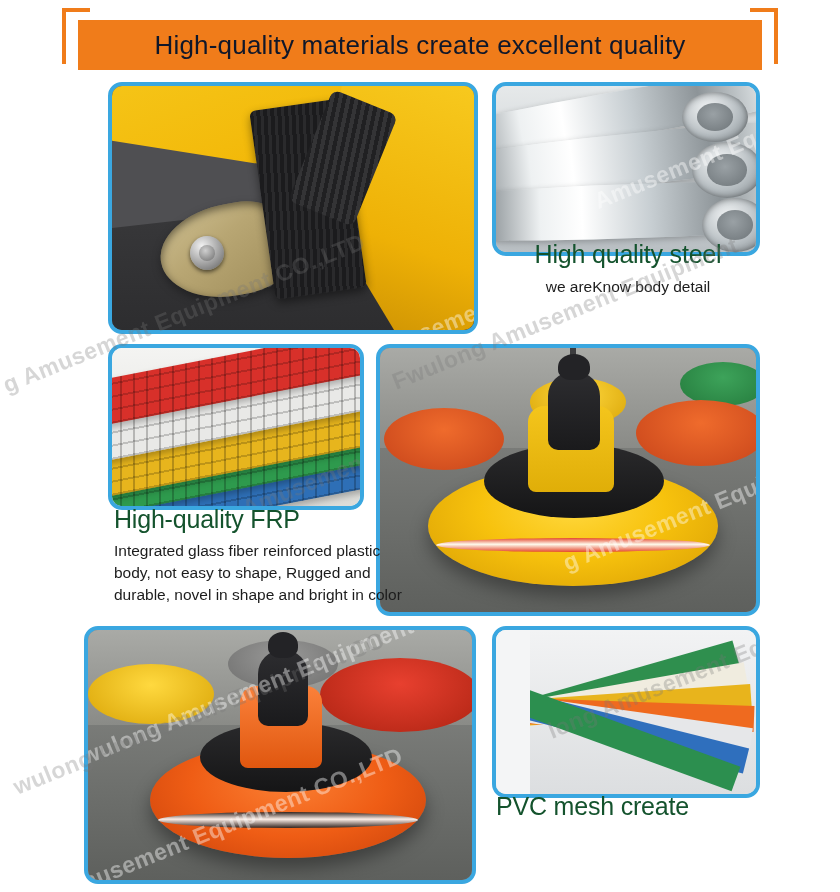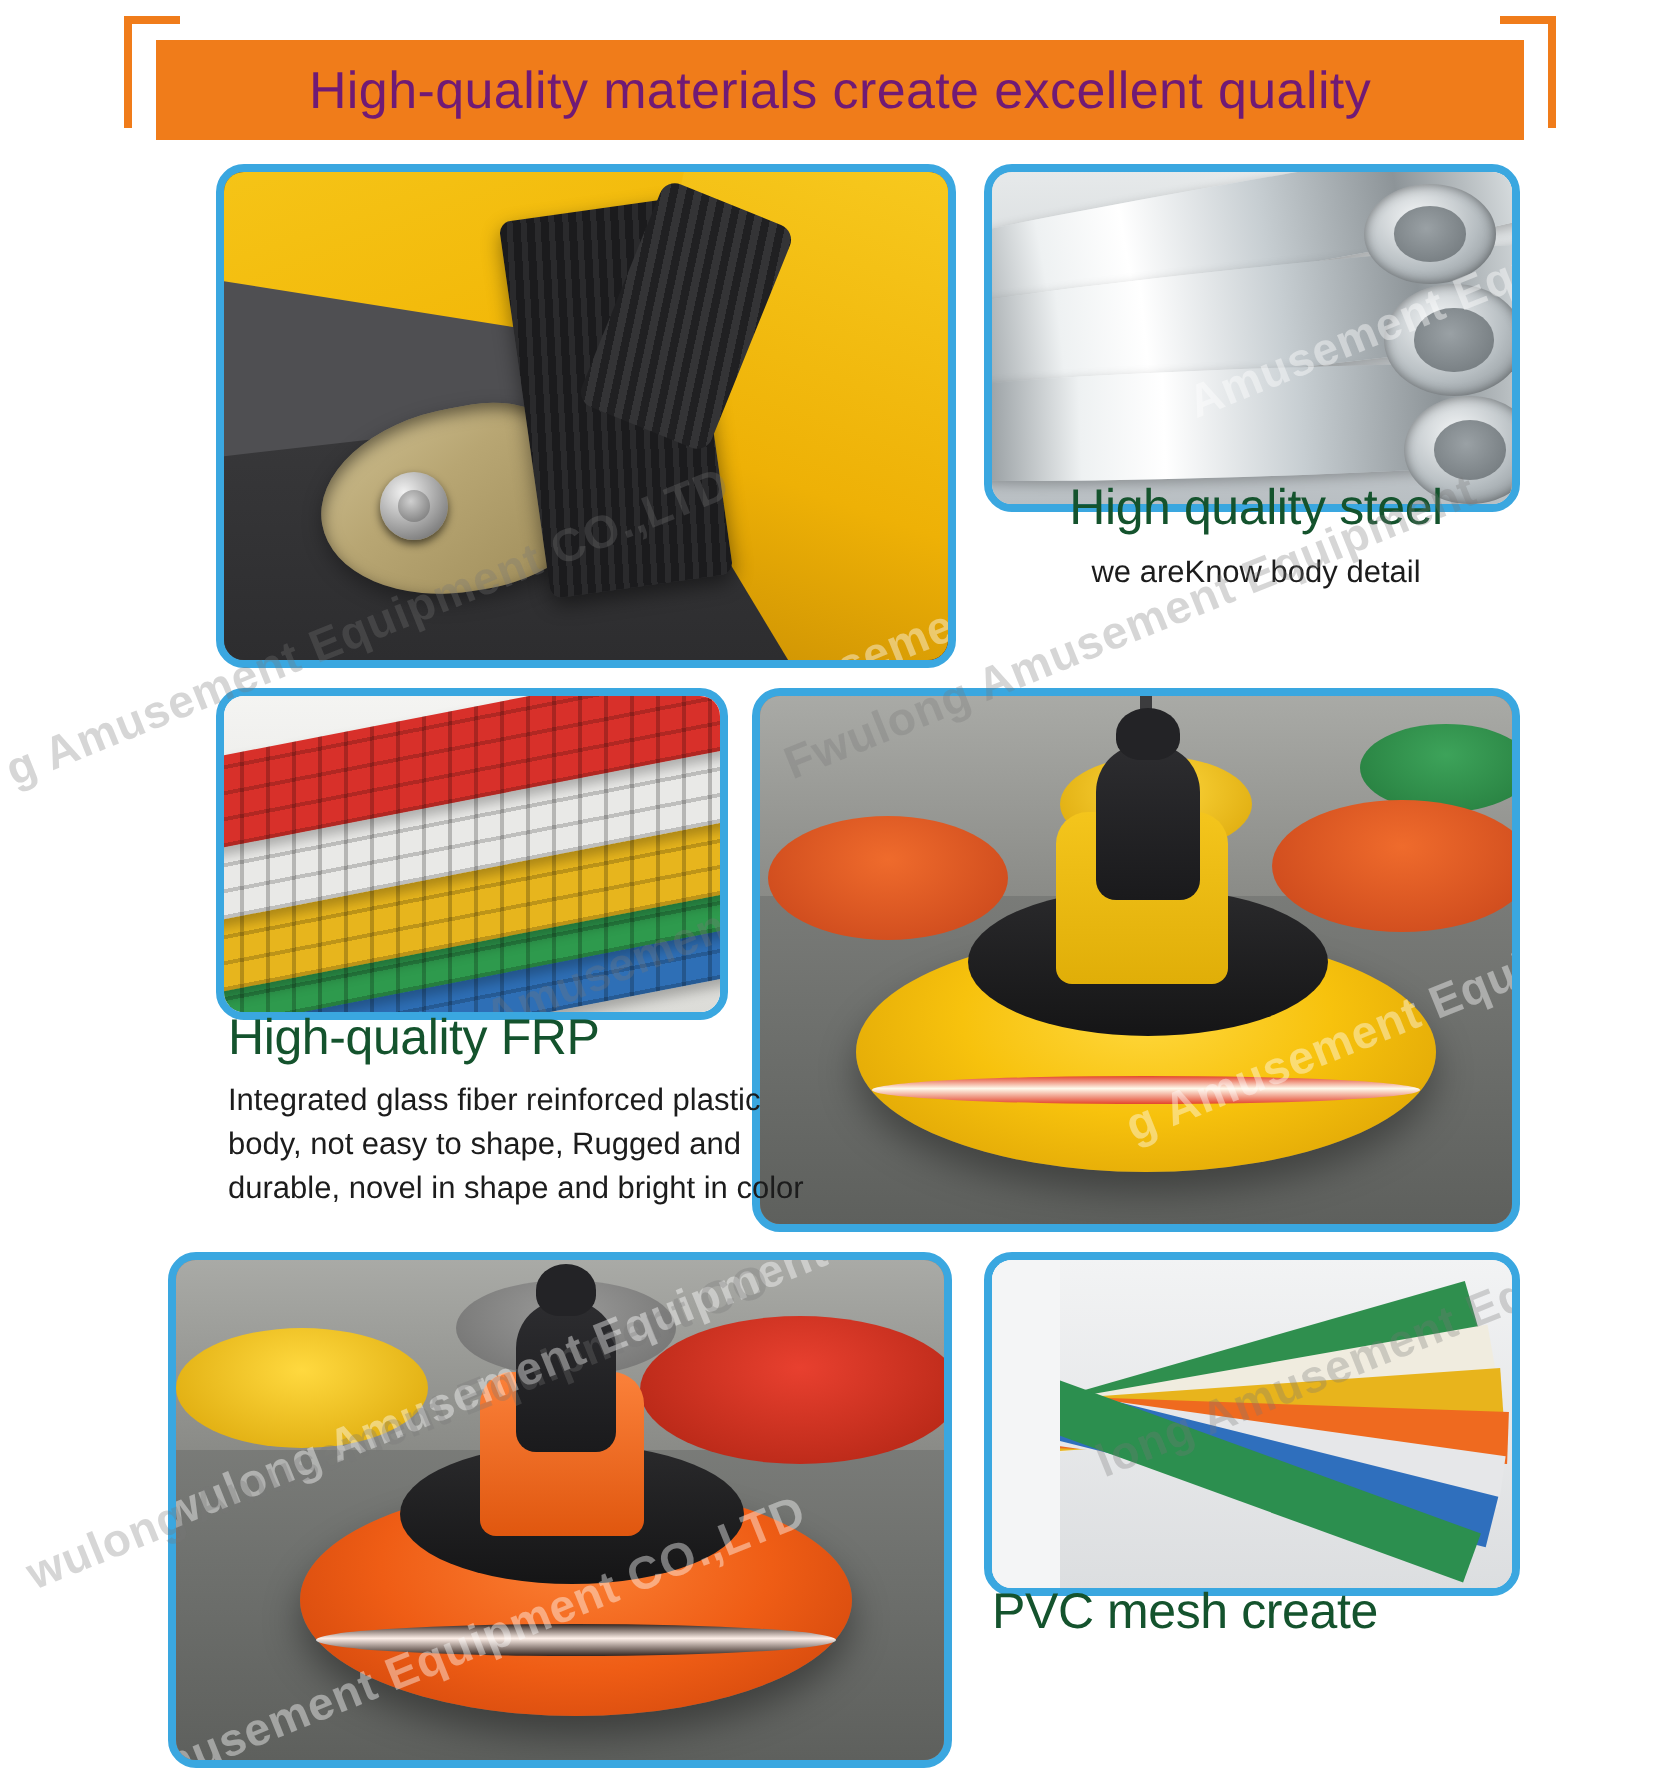--- a/index.html
+++ b/index.html
@@ -21,7 +21,7 @@
     box-sizing:border-box;
   }
   .banner-title{
-    color:#701a75;font-size:26px;letter-spacing:.2px;font-weight:400;
+    color:#0f172a;font-size:26px;letter-spacing:.2px;font-weight:400;
     white-space:nowrap;
   }
   .banner-deco{

